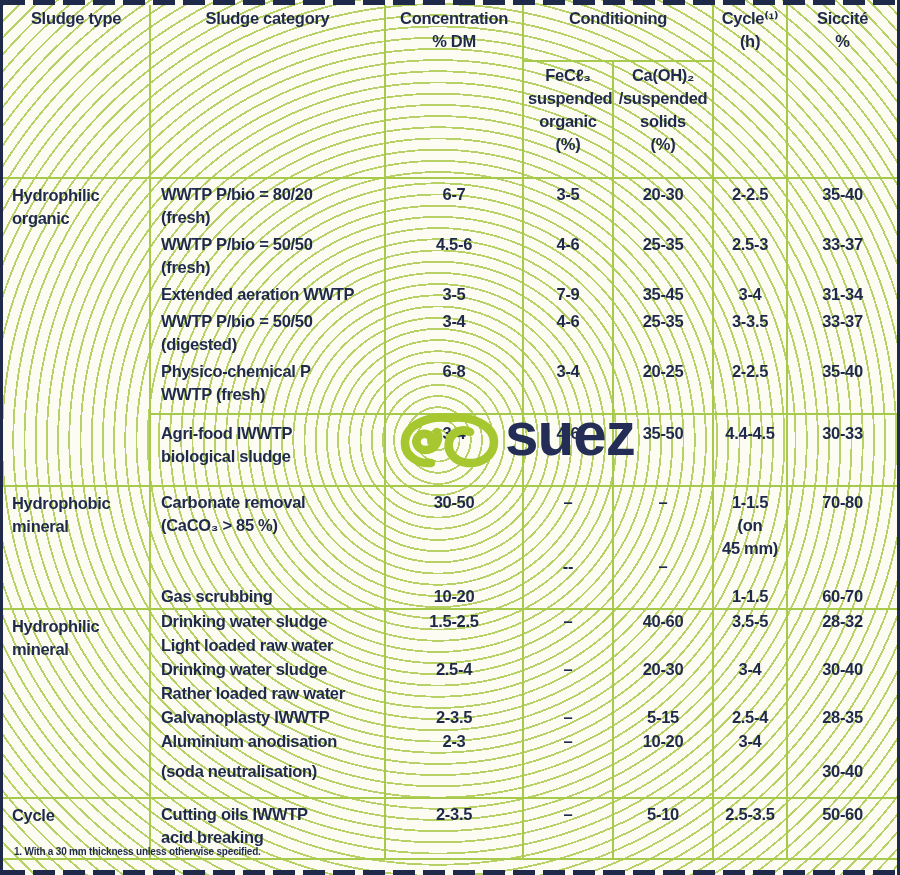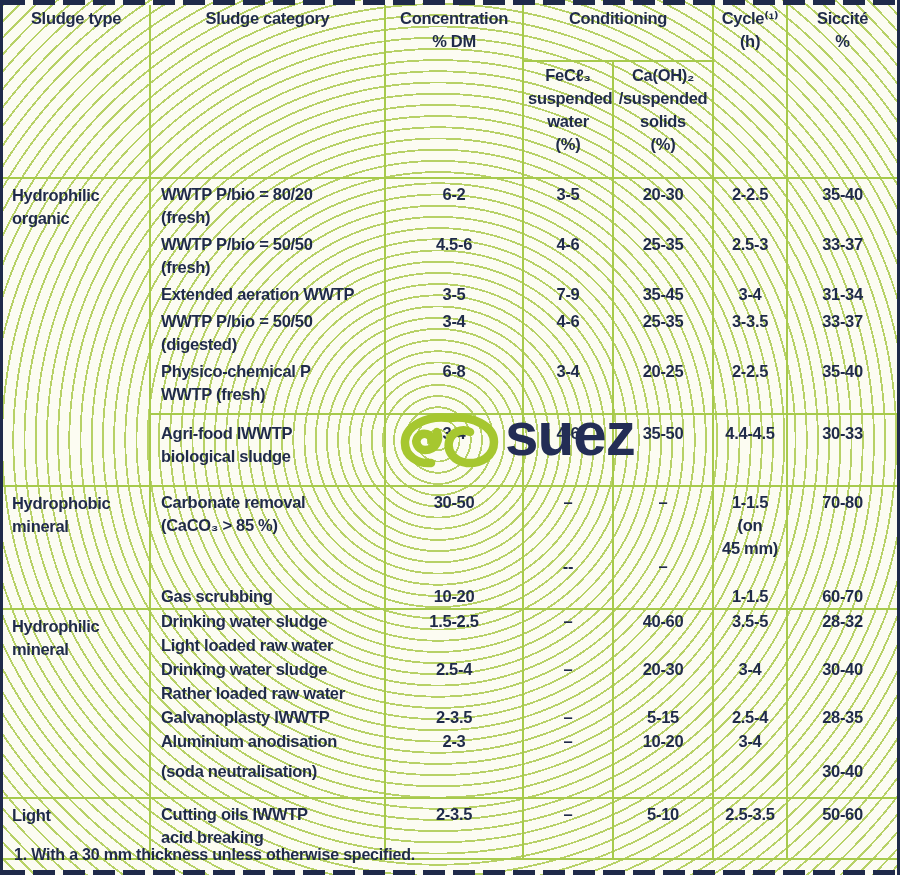--- a/index.html
+++ b/index.html
@@ -117,7 +117,7 @@
       <tr style="height:117px">
         <td>FeCℓ₃
 suspended
-water
+organic
 (%)</td>
         <td>Ca(OH)₂
 /suspended

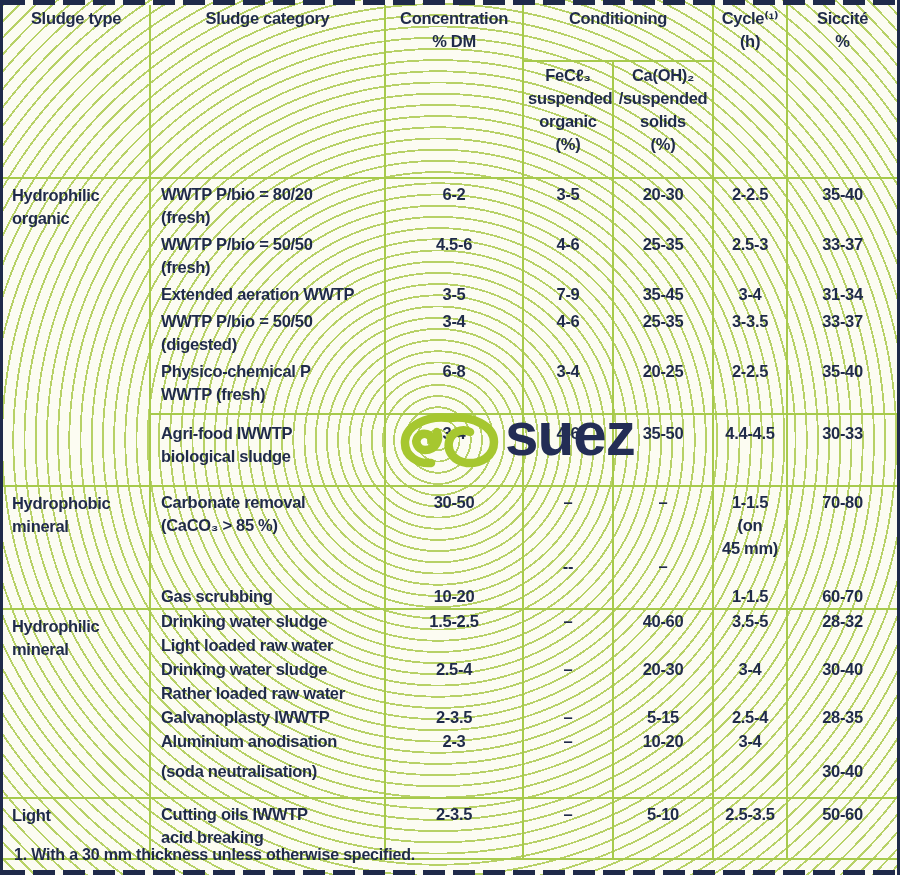--- a/index.html
+++ b/index.html
@@ -132,7 +132,7 @@
 organic</td>
         <td class="c">WWTP P/bio = 80/20
 (fresh)</td>
-        <td class="v">6-2</td>
+        <td class="v">6-7</td>
         <td class="v">3-5</td>
         <td class="v">20-30</td>
         <td class="v">2-2.5</td>

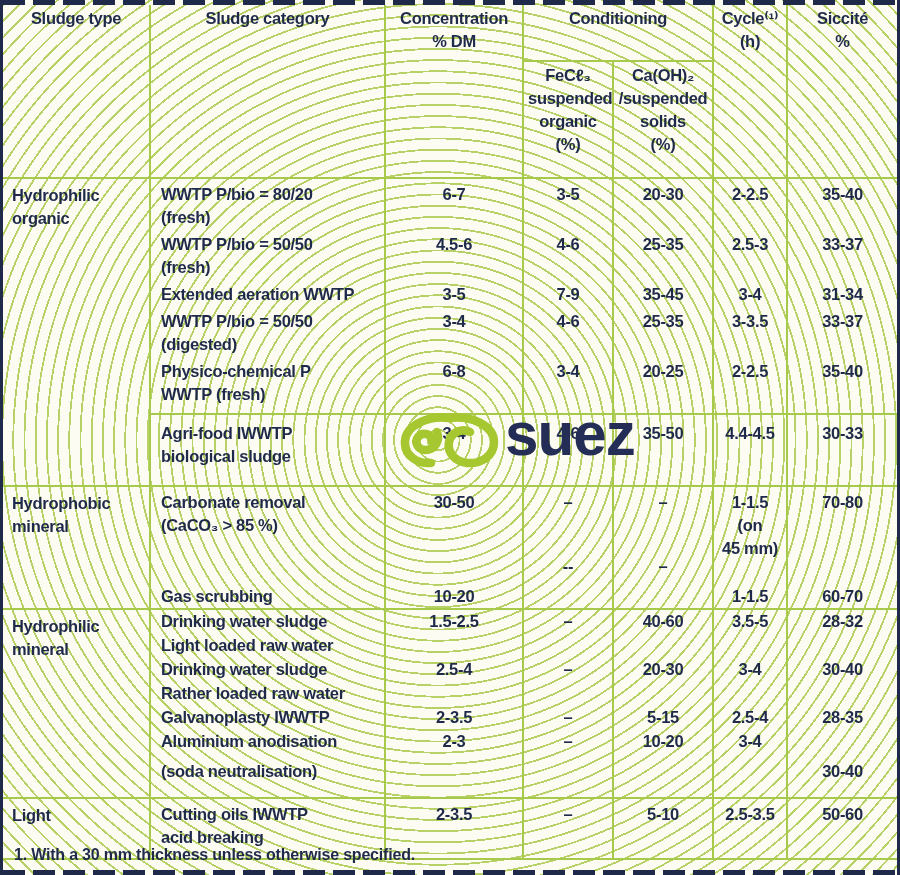--- a/index.html
+++ b/index.html
@@ -278,7 +278,7 @@
 
     <tbody>
       <tr style="height:61px">
-        <td class="t">Light</td>
+        <td class="t">Cycle</td>
         <td class="c">Cutting oils IWWTP
 acid breaking</td>
         <td class="v">2-3.5</td>

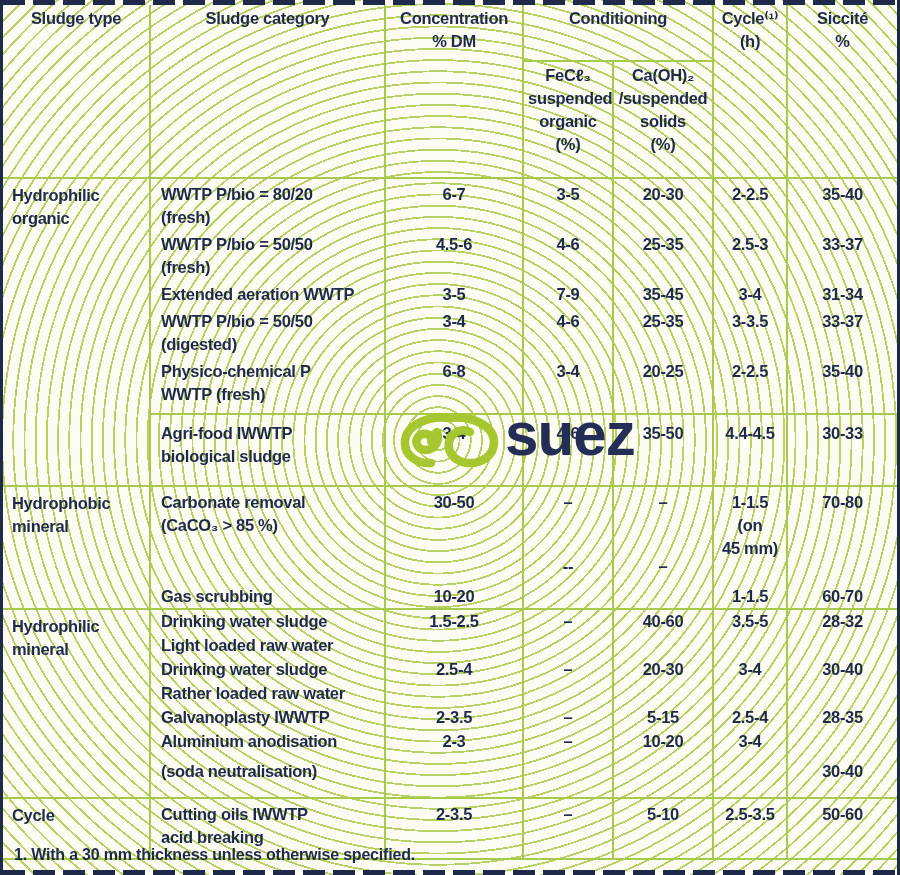--- a/index.html
+++ b/index.html
@@ -73,7 +73,7 @@
 
   .footnote{
     position:absolute;left:11px;top:846px;
-    font-size:16px;font-weight:bold;color:var(--navy);
+    font-size:10px;font-weight:bold;color:var(--navy);
     letter-spacing:-0.2px;z-index:5;
   }
 

